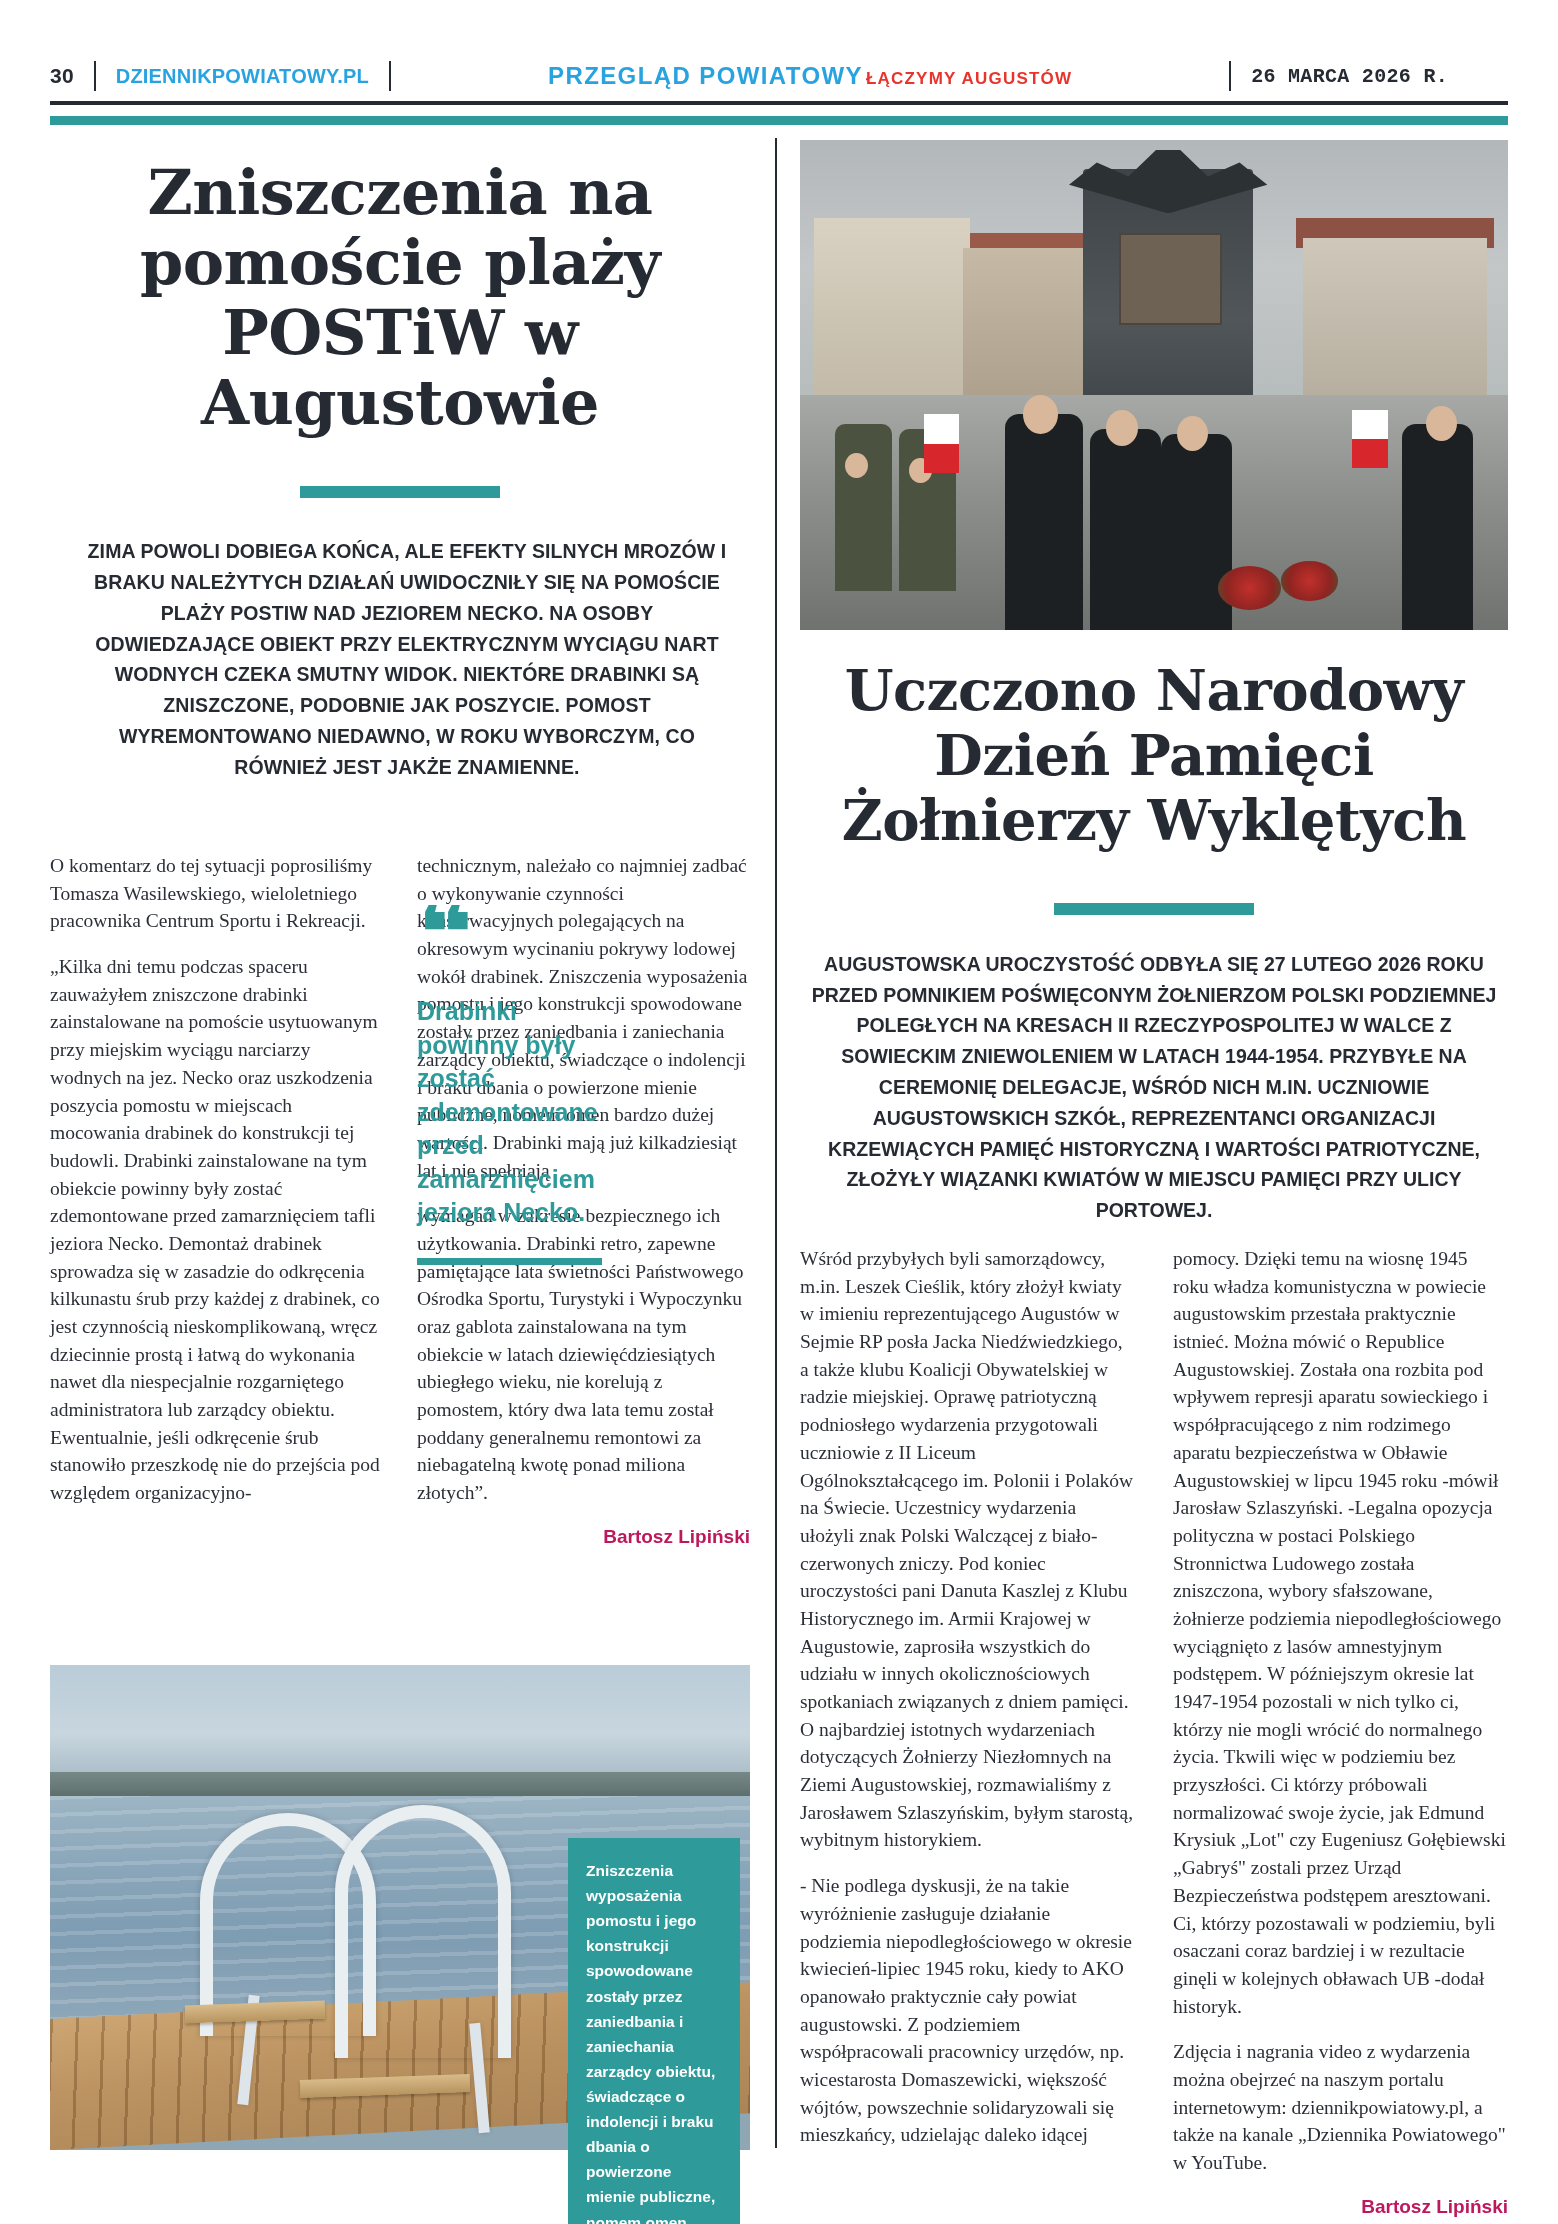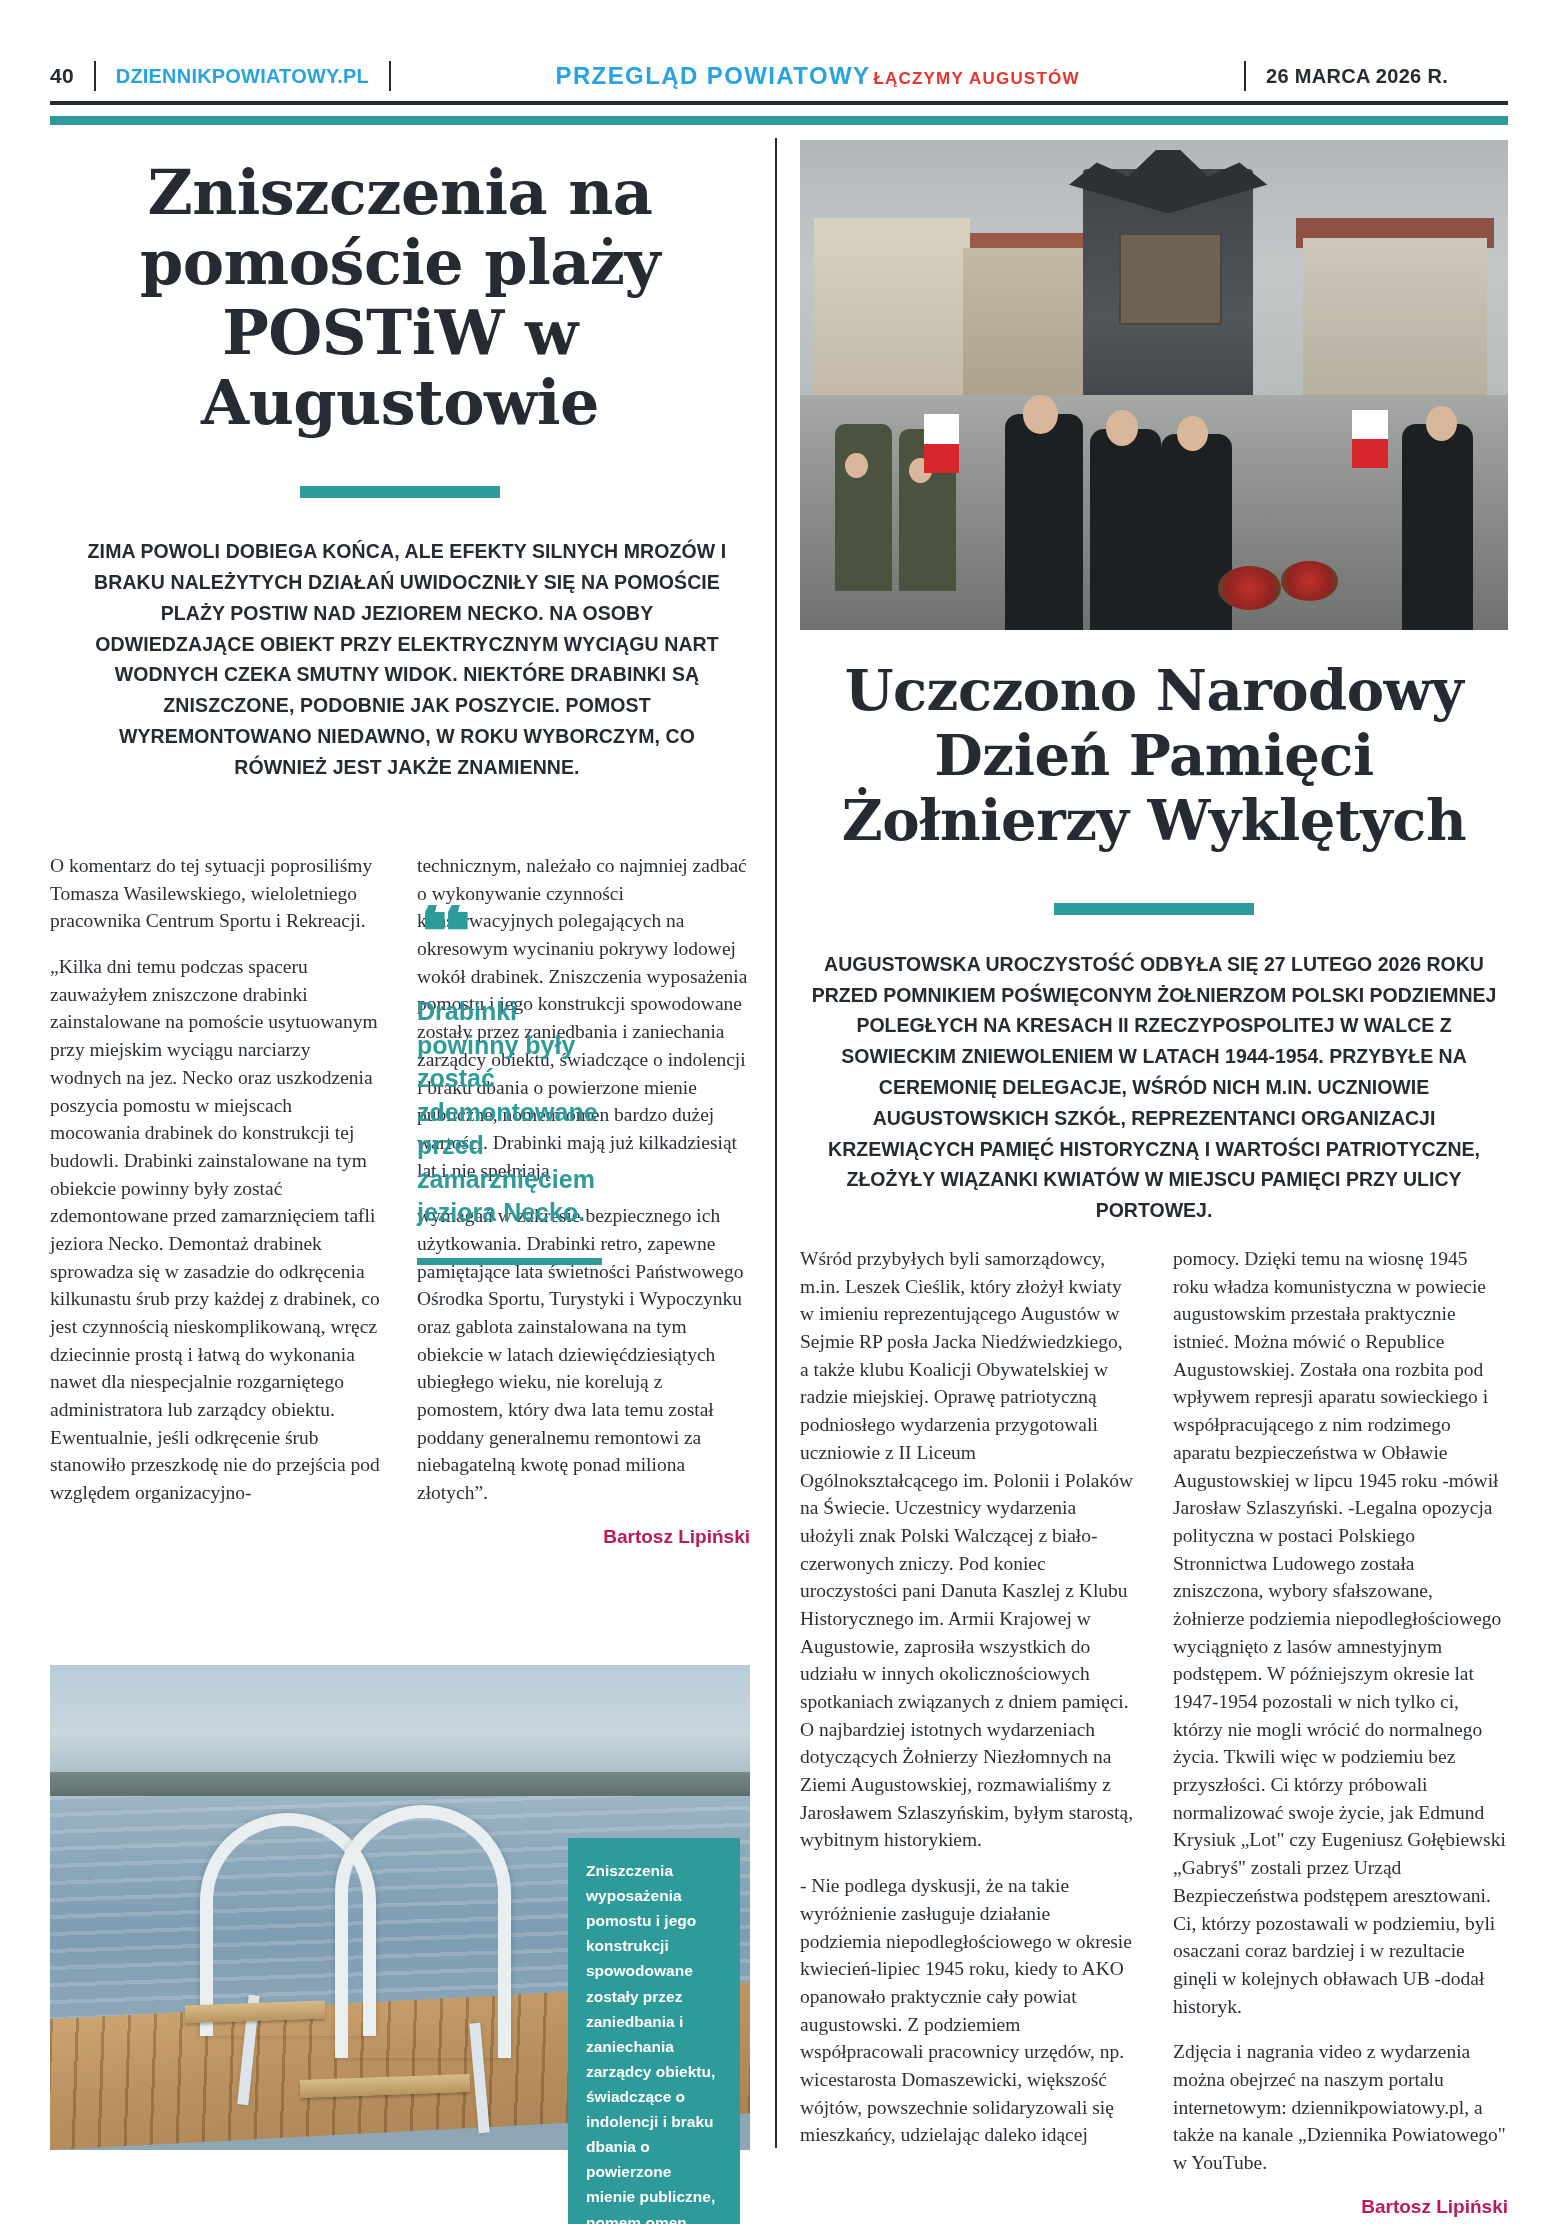--- a/index.html
+++ b/index.html
@@ -404,7 +404,7 @@
 <div class="page">
 
   <div class="masthead">
-    <span class="mh-page-num">40</span>
+    <span class="mh-page-num">30</span>
     <span class="mh-sep"></span>
     <span class="mh-site">DZIENNIKPOWIATOWY.PL</span>
     <span class="mh-sep"></span>

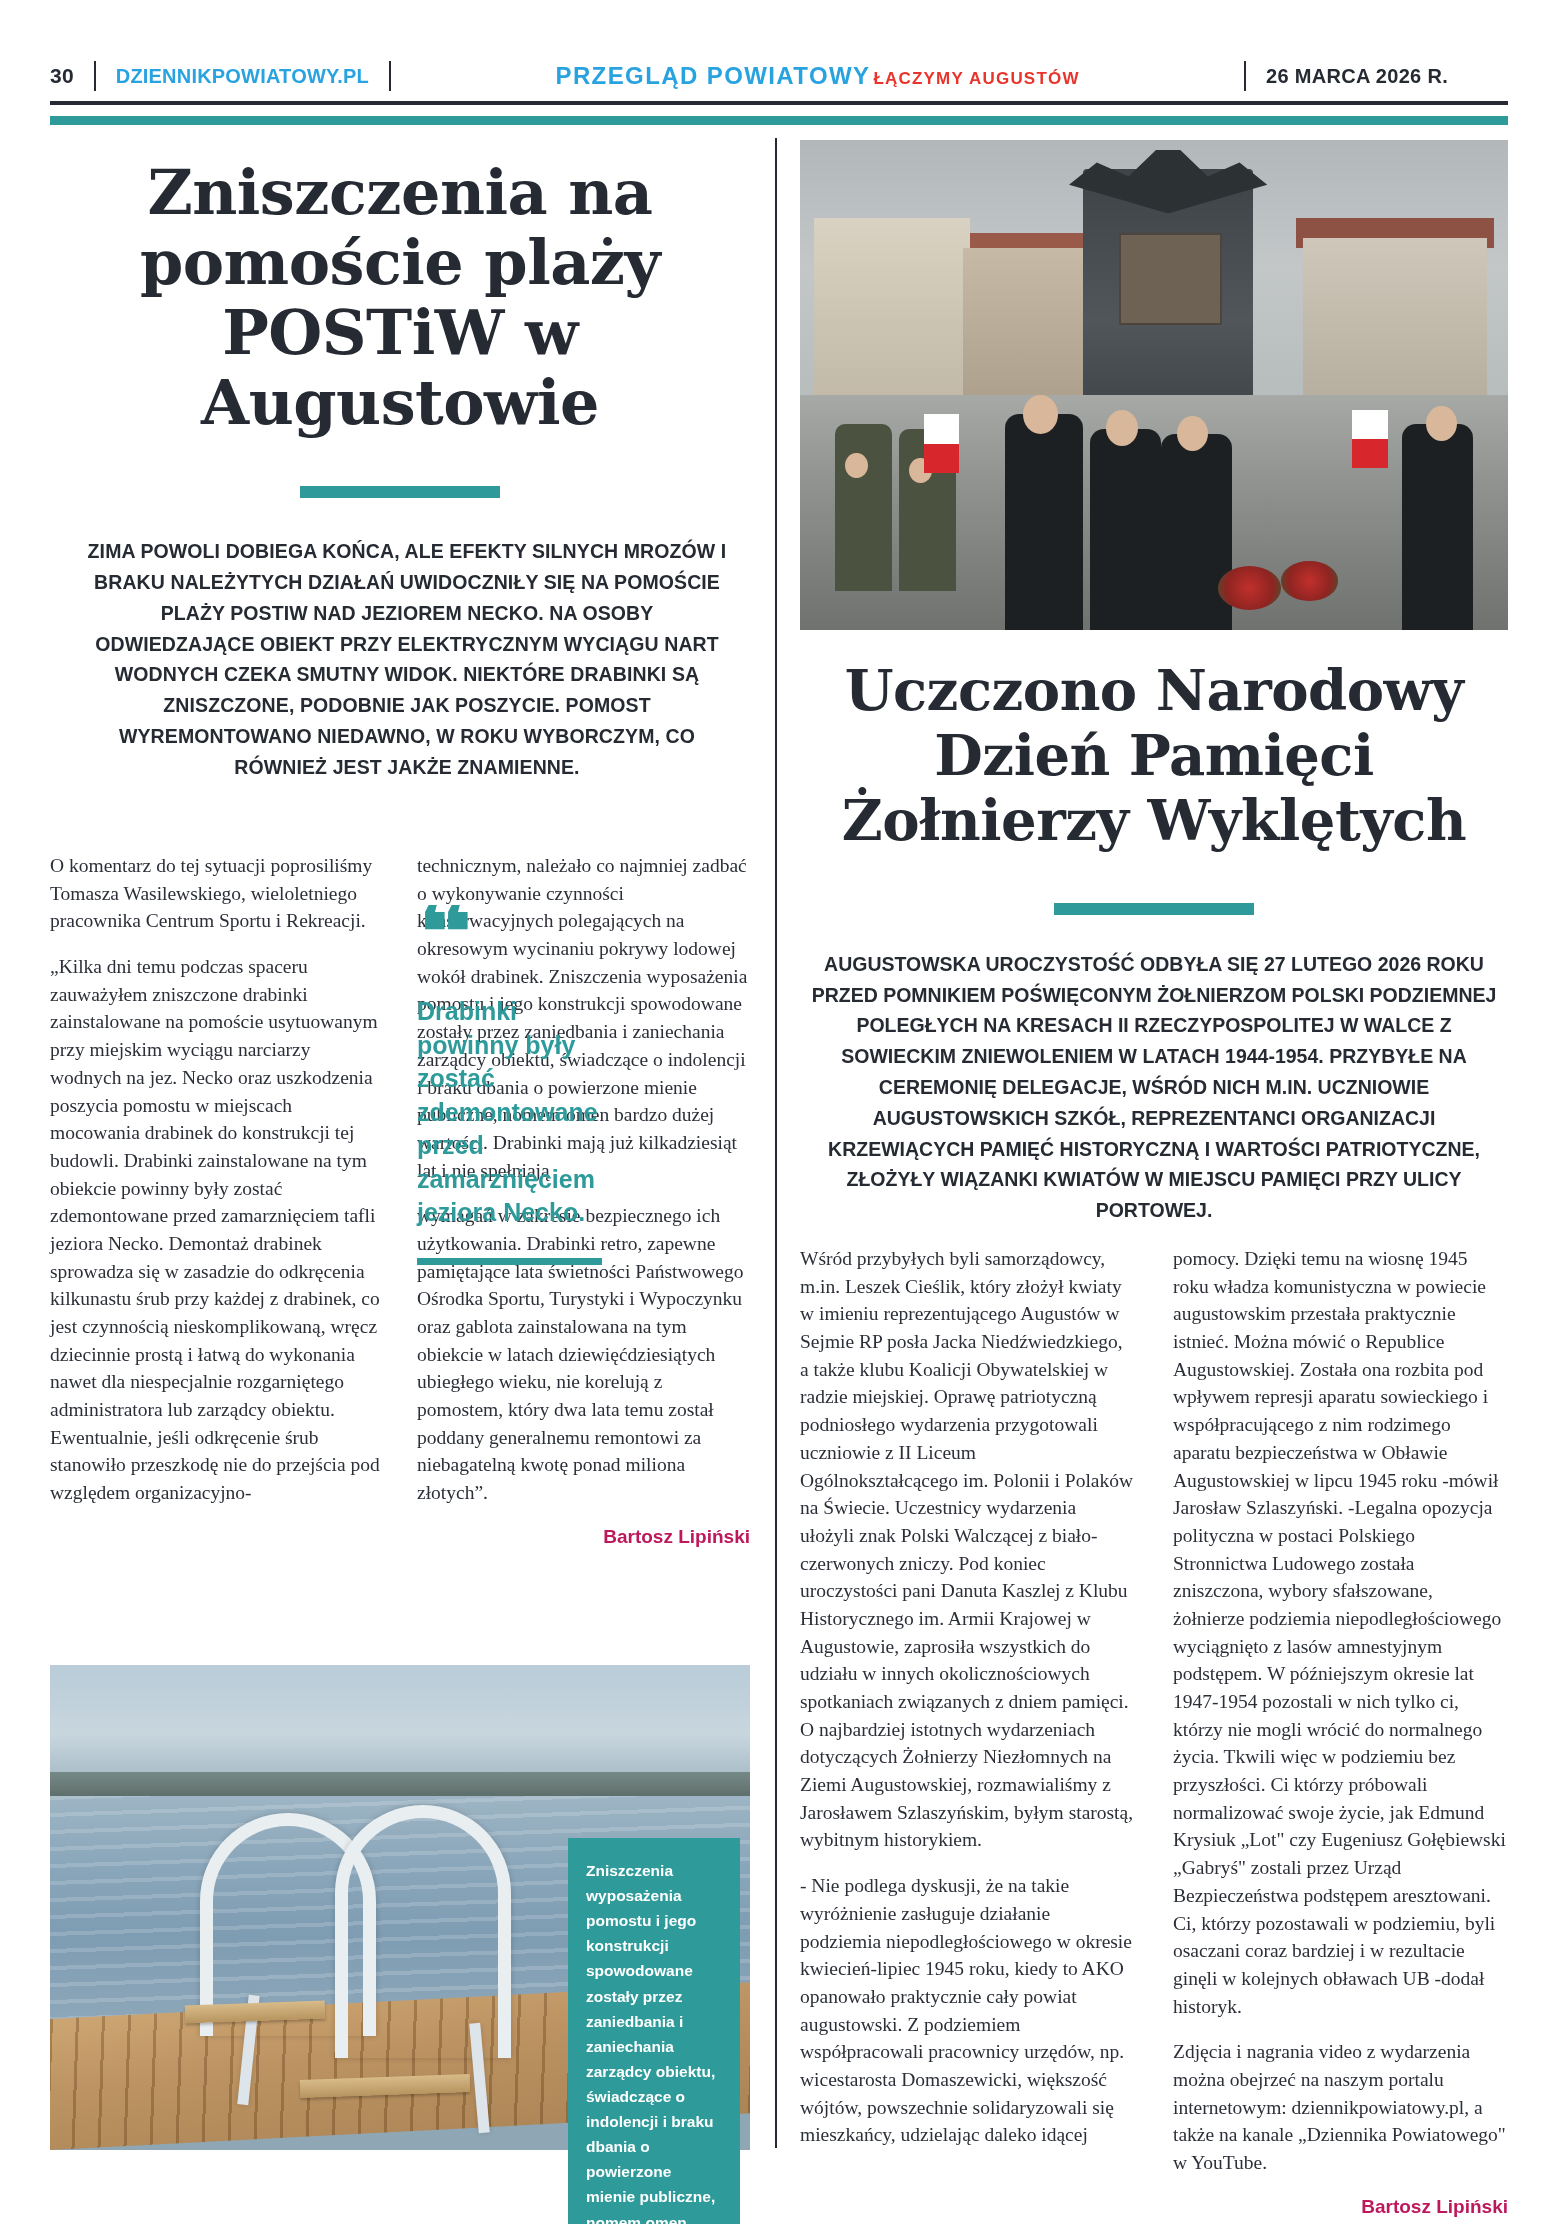--- a/index.html
+++ b/index.html
@@ -71,6 +71,7 @@
     font-size: 20px;
     color: #262b33;
     letter-spacing: 0.3px;
+    font-family: Liberation Mono, monospace;
   }
   .mh-spacer { width: 60px; }
 

